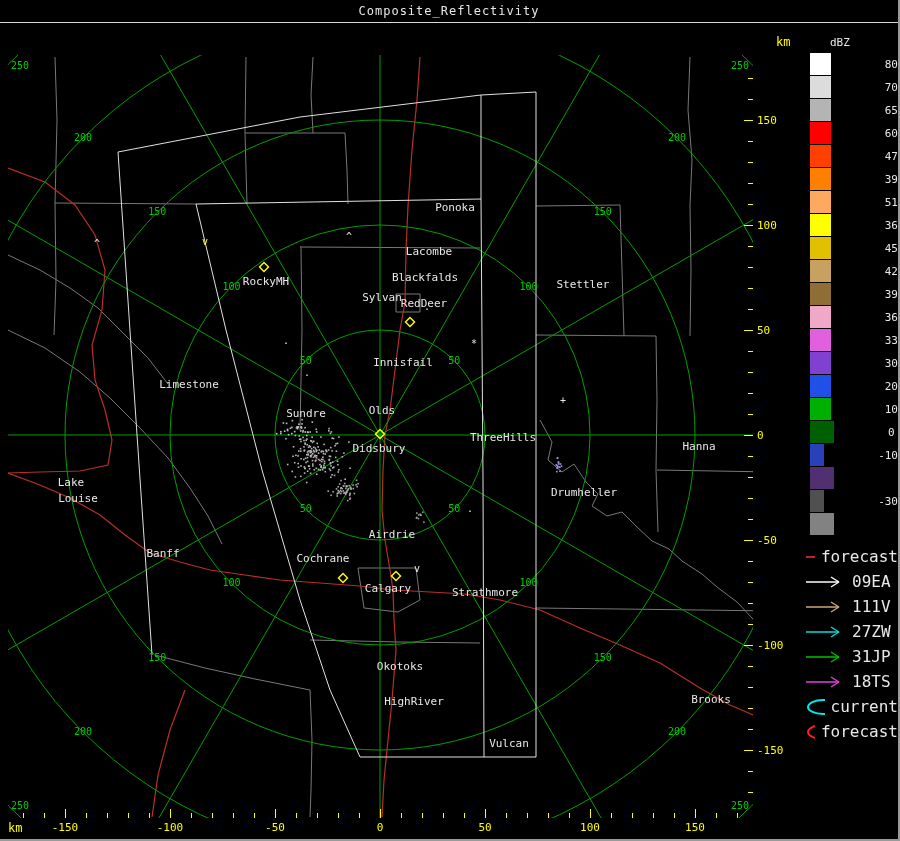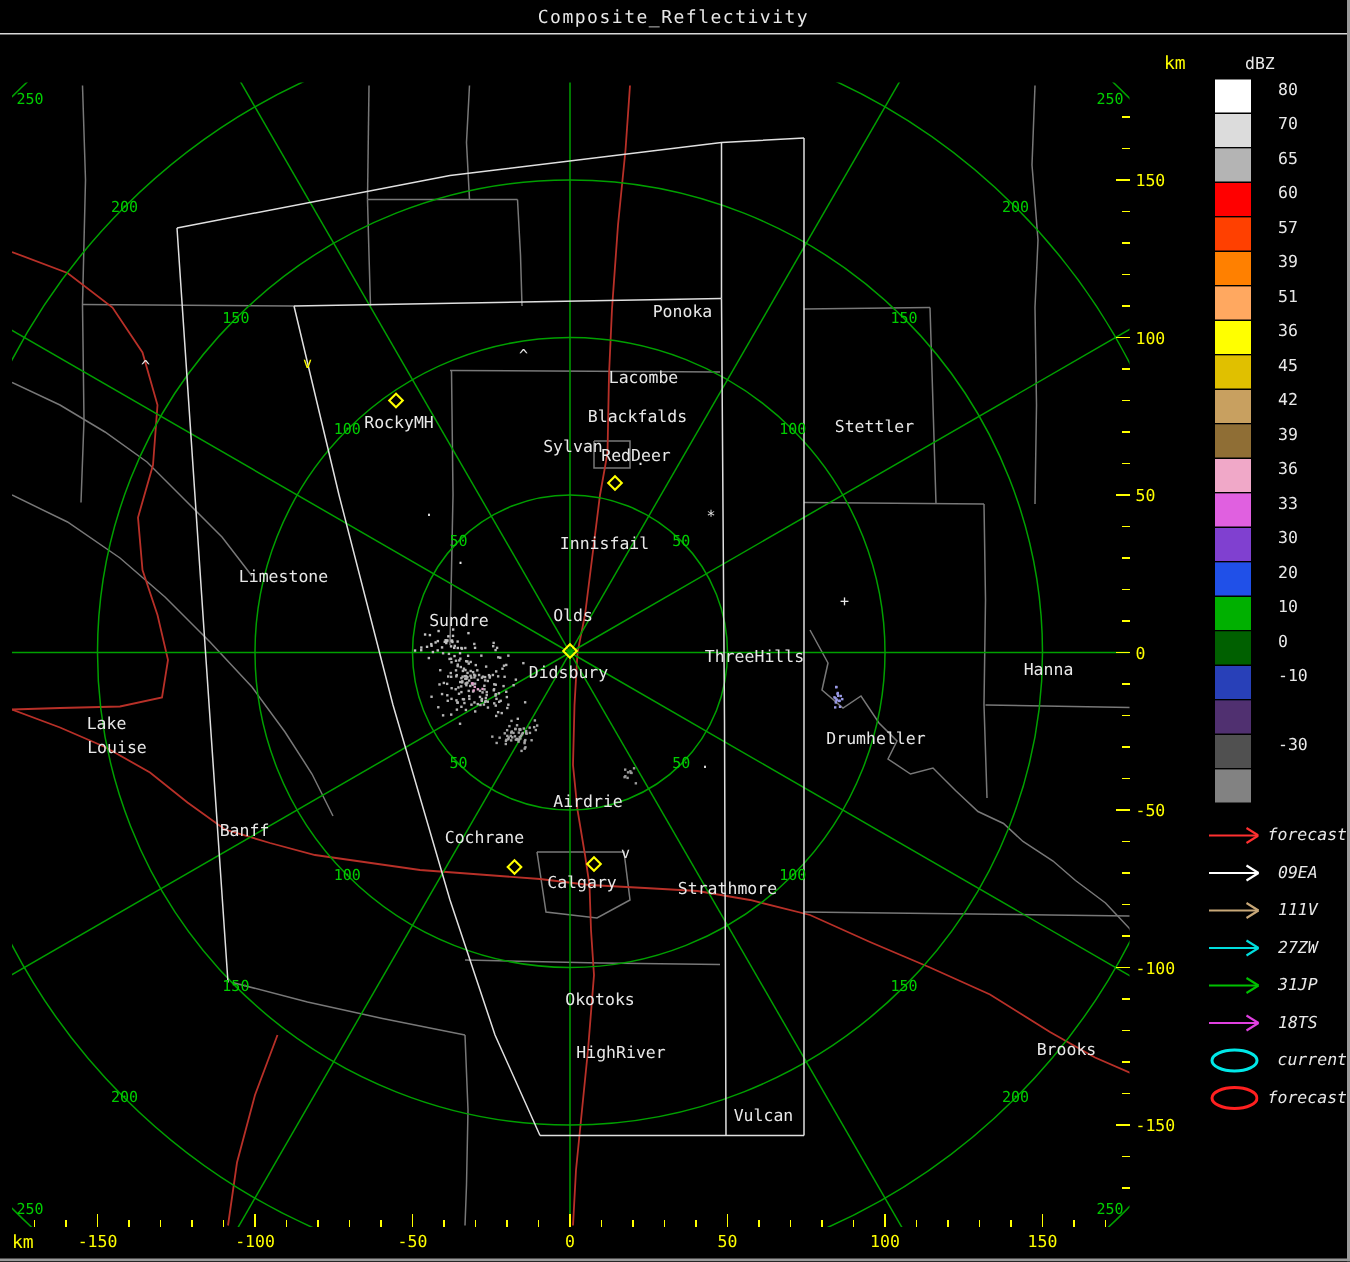--- a/index.html
+++ b/index.html
@@ -16,7 +16,7 @@
   #map-svg text{font-family:"DejaVu Sans Mono","Liberation Mono",monospace;}
   .legend{position:absolute;left:800px;top:36px;width:98px;}
   .dbz{color:#e8e8e8;font-size:11px;margin:0 0 4px 30px;}
-  .srow{display:flex;align-items:flex-start;height:23px;}
+  .srow{display:flex;align-items:center;height:23px;gap:36px;}
   .sw{width:24px;height:23px;margin-left:10px;box-sizing:border-box;border-bottom:1px solid #000;}
   .sl{color:#e8e8e8;font-size:11px;margin-left:18px;}
   #tracks{margin-top:8px;}

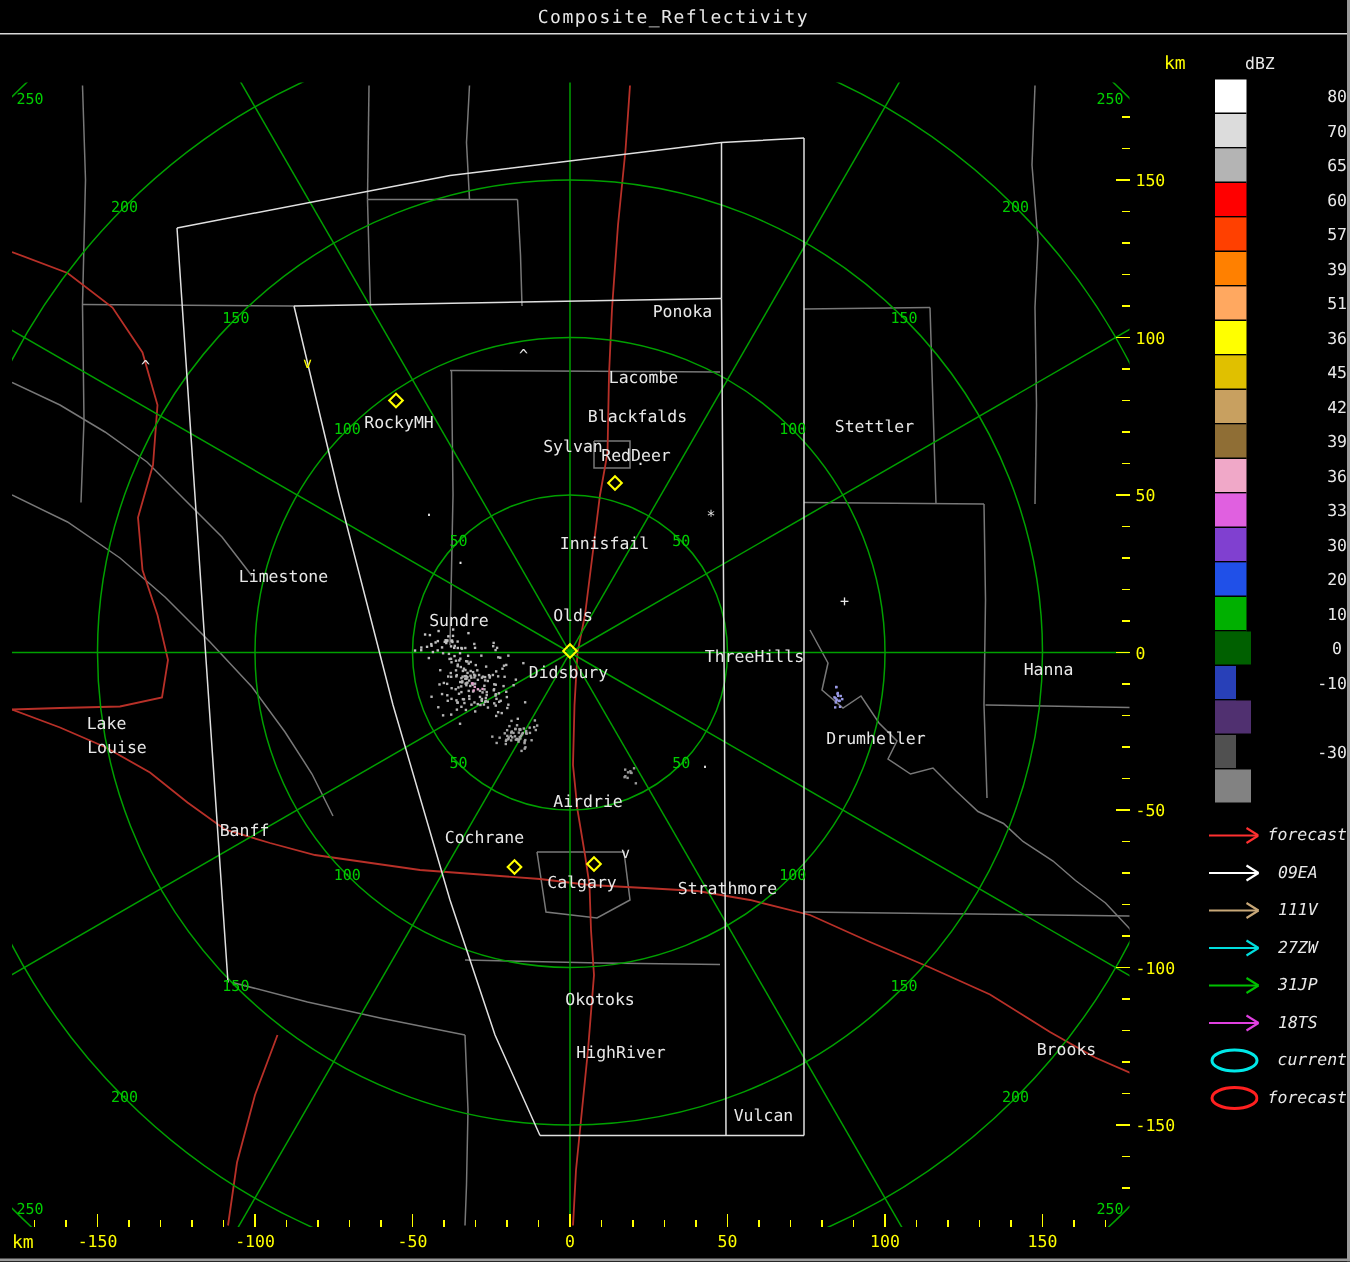--- a/index.html
+++ b/index.html
@@ -570,7 +570,7 @@
         </div>
         <div class="srow">
           <span class="sw" style="background: rgb(255, 64, 0);"></span>
-          <span class="sl">57</span>
+          <span class="sl">47</span>
         </div>
         <div class="srow">
           <span class="sw" style="background: rgb(255, 128, 0);"></span>

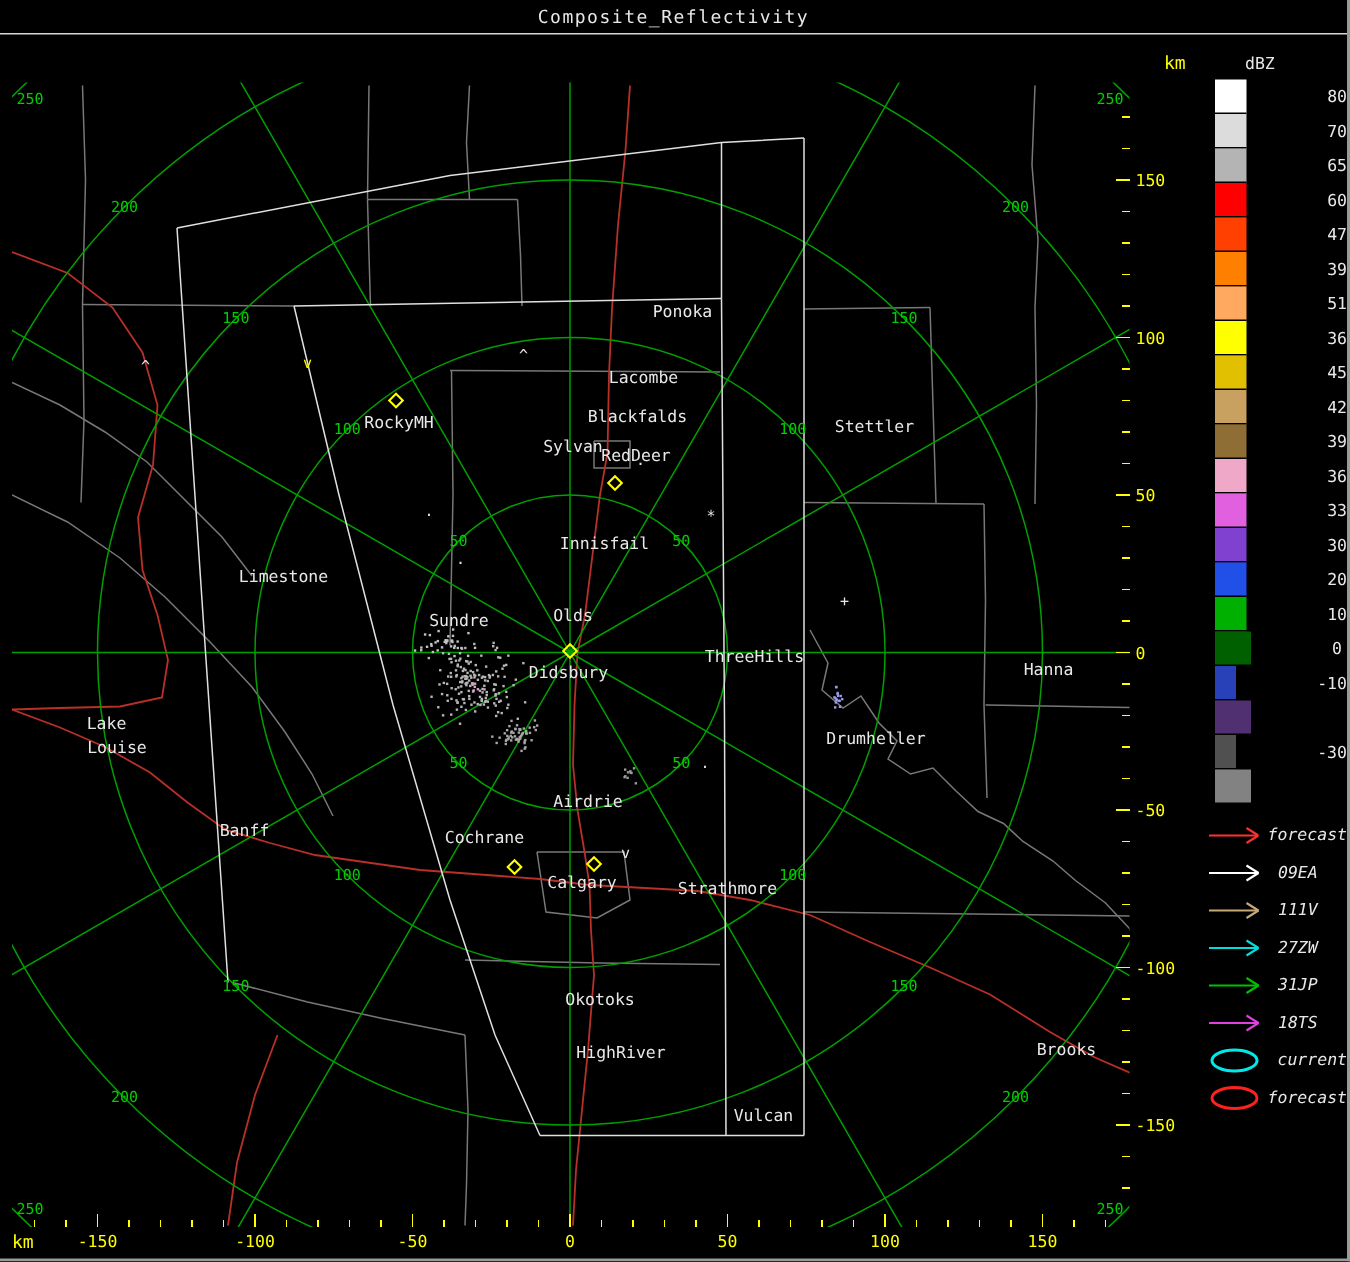--- a/index.html
+++ b/index.html
@@ -21,7 +21,7 @@
   .sl{color:#e8e8e8;font-size:11px;margin-left:18px;}
   #tracks{margin-top:8px;}
   .trow{display:flex;align-items:center;height:25px;margin-left:4px;}
-  .tl{color:#e8e8e8;font-size:11px;margin-left:6px;font-style:italic;}
+  .tl{color:#e8e8e8;font-size:16px;margin-left:6px;}
 </style>
 </head>
 <body>

